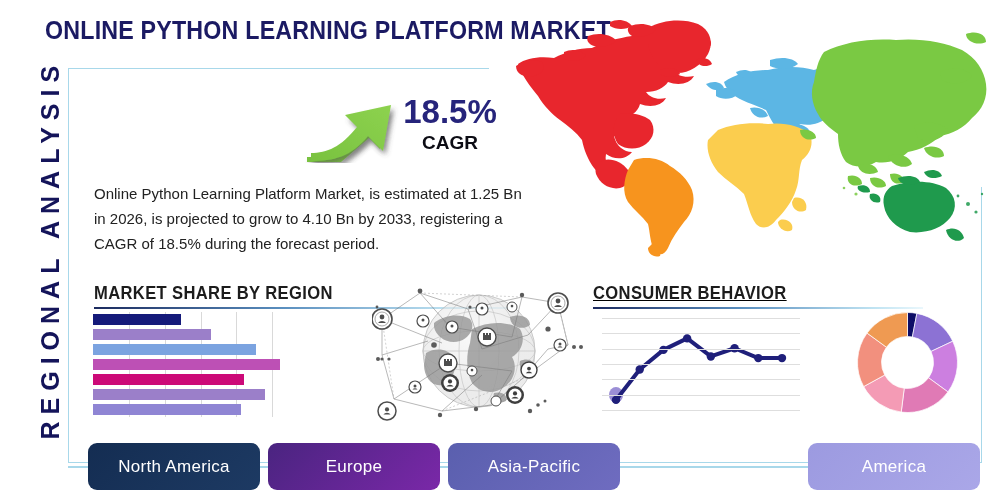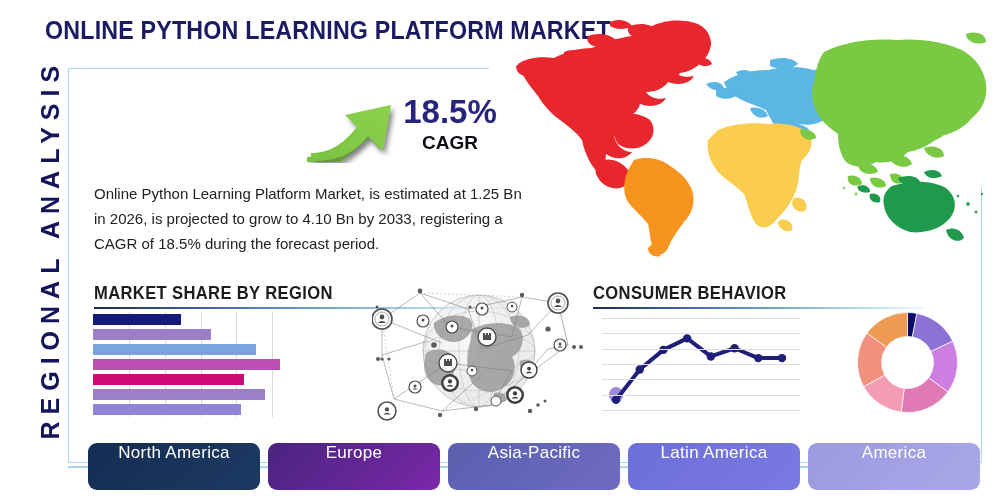--- a/index.html
+++ b/index.html
@@ -106,7 +106,7 @@
   }
   #head-market { left:94px; top:283px; width:420px; }
   #head-market .sh-rule { width:420px; }
-  #head-consumer { left:593px; top:283px; width:330px; }
+  #head-consumer { left:593px; top:283px; width:330px;text-decoration:underline; }
   #head-consumer .sh-rule { width:330px; }
 
   

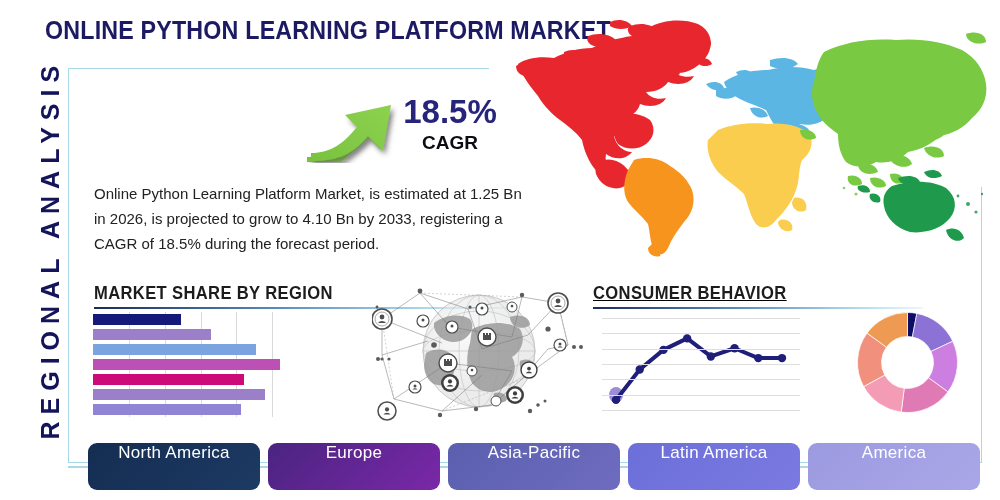--- a/index.html
+++ b/index.html
@@ -159,7 +159,7 @@
   .region-tab {
     position:absolute; top:0; height:47px;
     border-radius:9px;
-    display:flex; justify-content:center;
+    display:flex; align-items:center; justify-content:center;
     color:#ffffff;
     font-size:17px;
     font-family:"Liberation Sans", sans-serif;

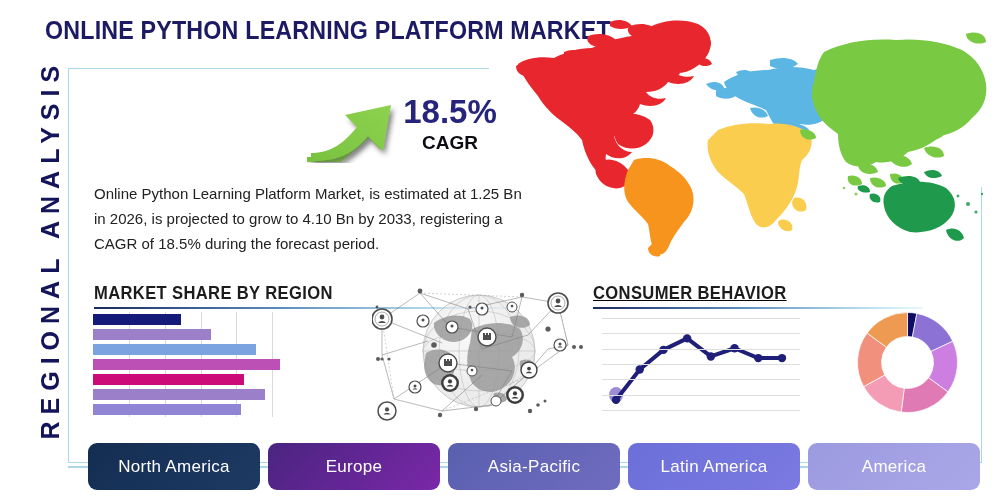--- a/index.html
+++ b/index.html
@@ -556,9 +556,6 @@
     <div class="region-tab" style="left: 188px; width: 172px; background: linear-gradient(135deg, rgb(74, 36, 128), rgb(122, 40, 168));">
       <span>Europe</span>
     </div>
-    <div class="region-tab" style="left: 548px; width: 172px; background: linear-gradient(135deg, rgb(108, 111, 216), rgb(123, 121, 226));">
-      <span>Latin America</span>
-    </div>
     <div class="region-tab" style="left: 728px; width: 172px; background: linear-gradient(135deg, rgb(156, 154, 224), rgb(170, 167, 232));">
       <span>America</span>
     </div>

